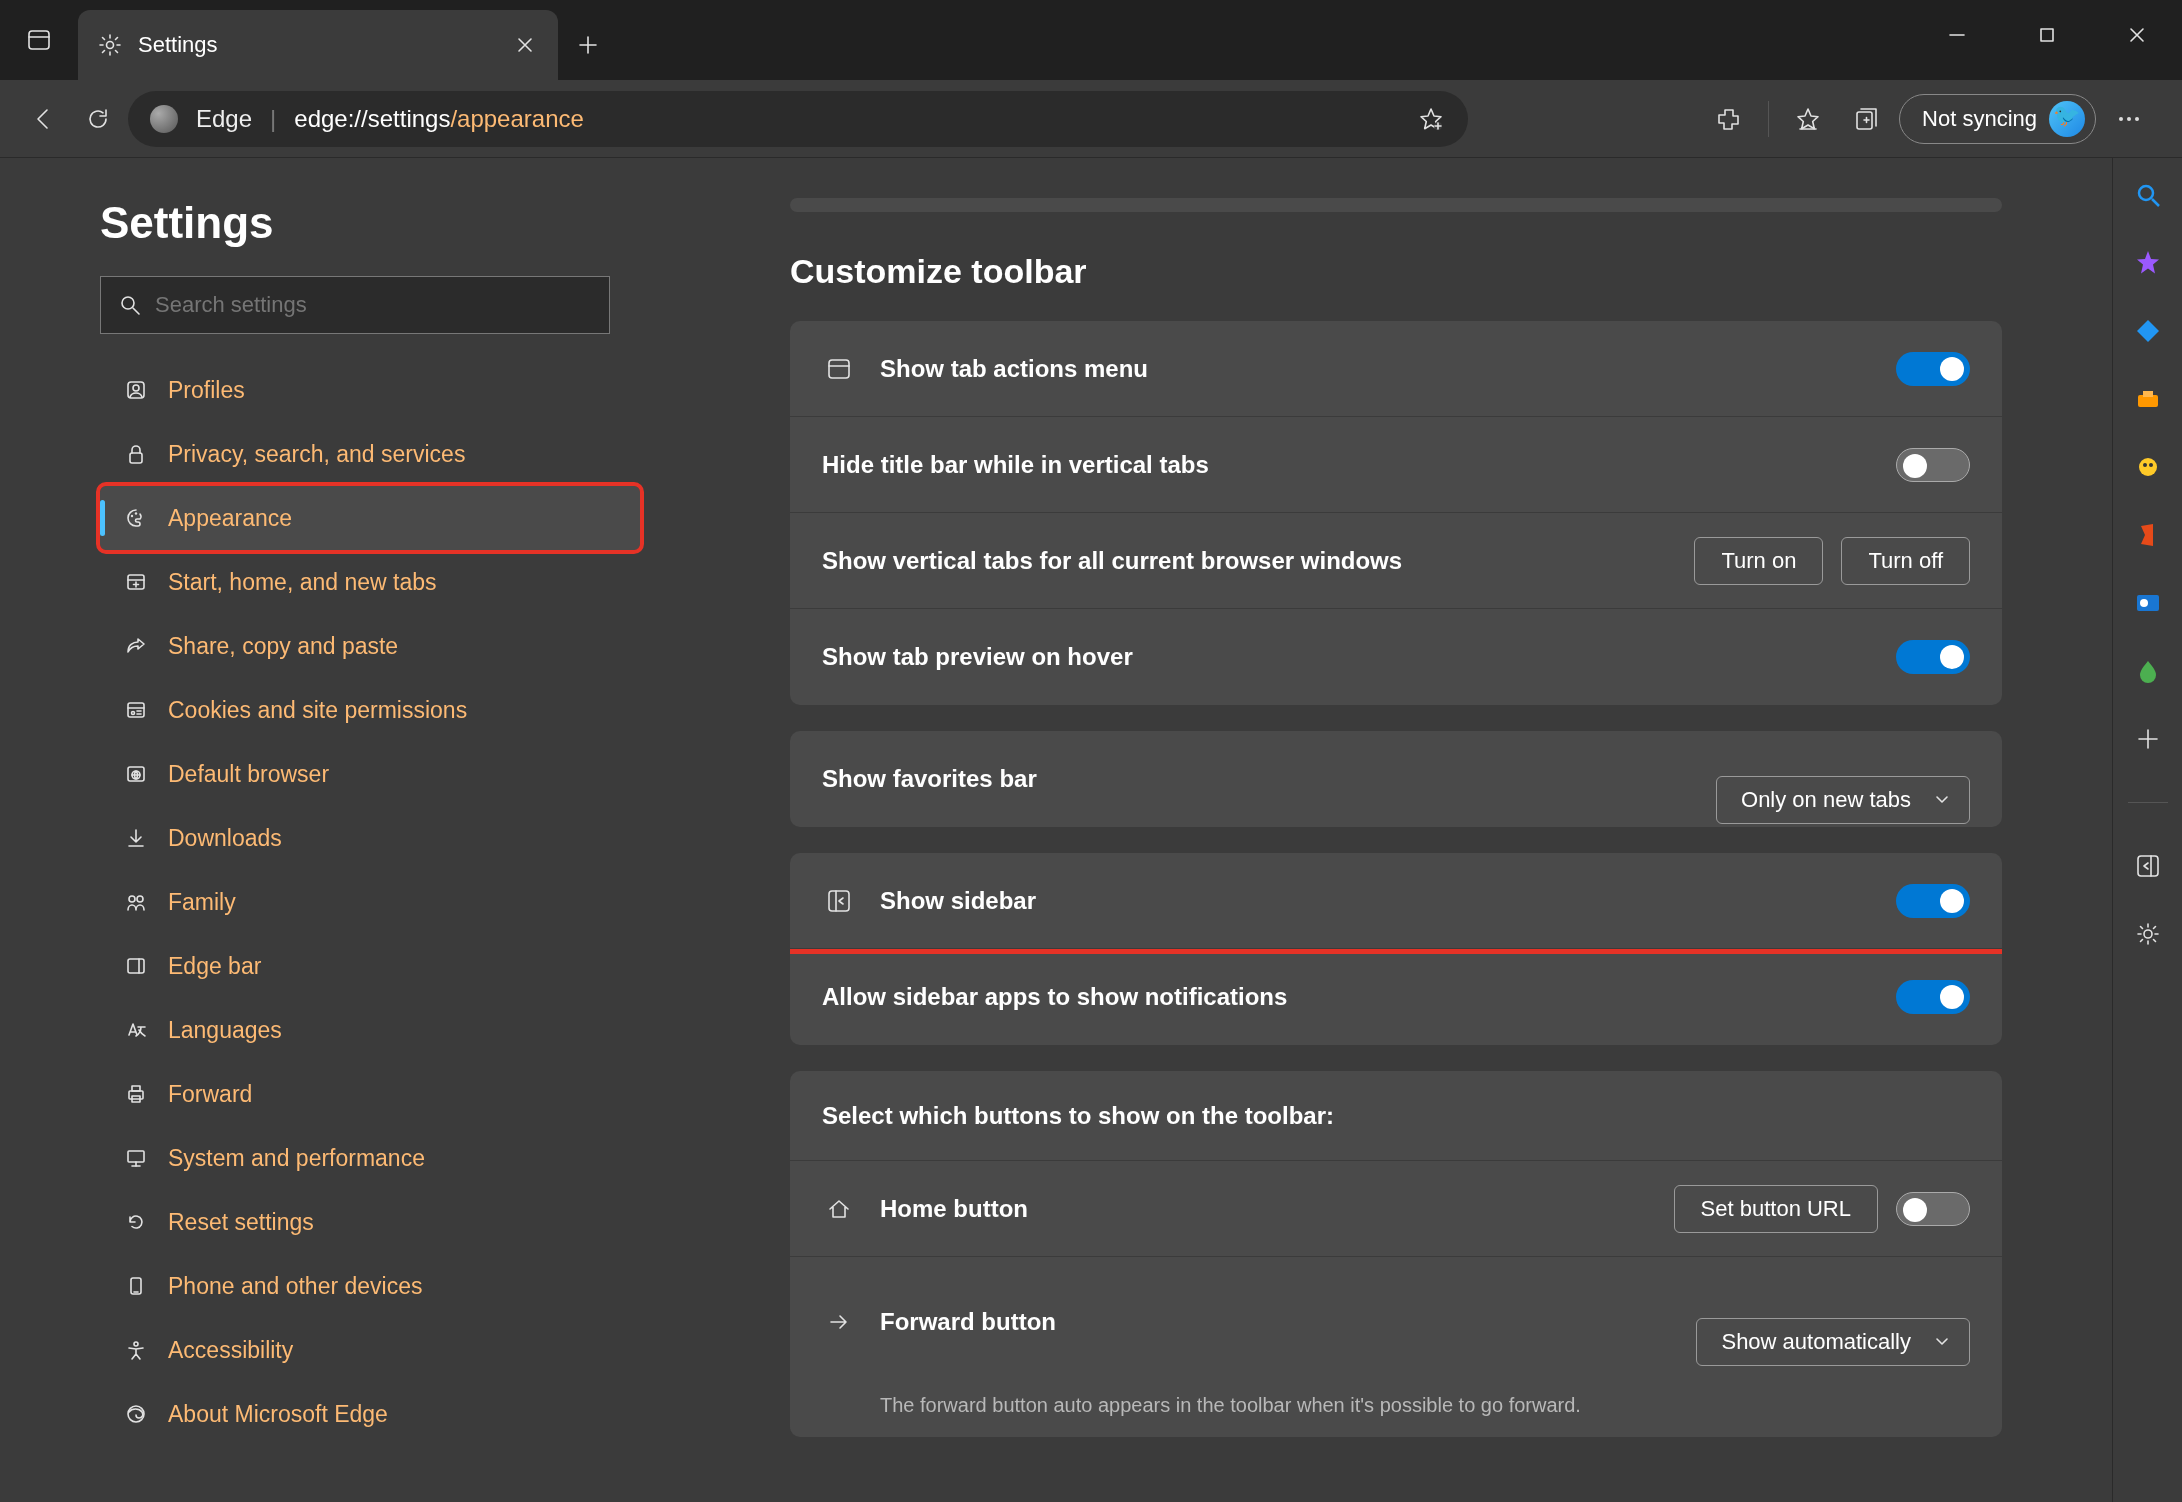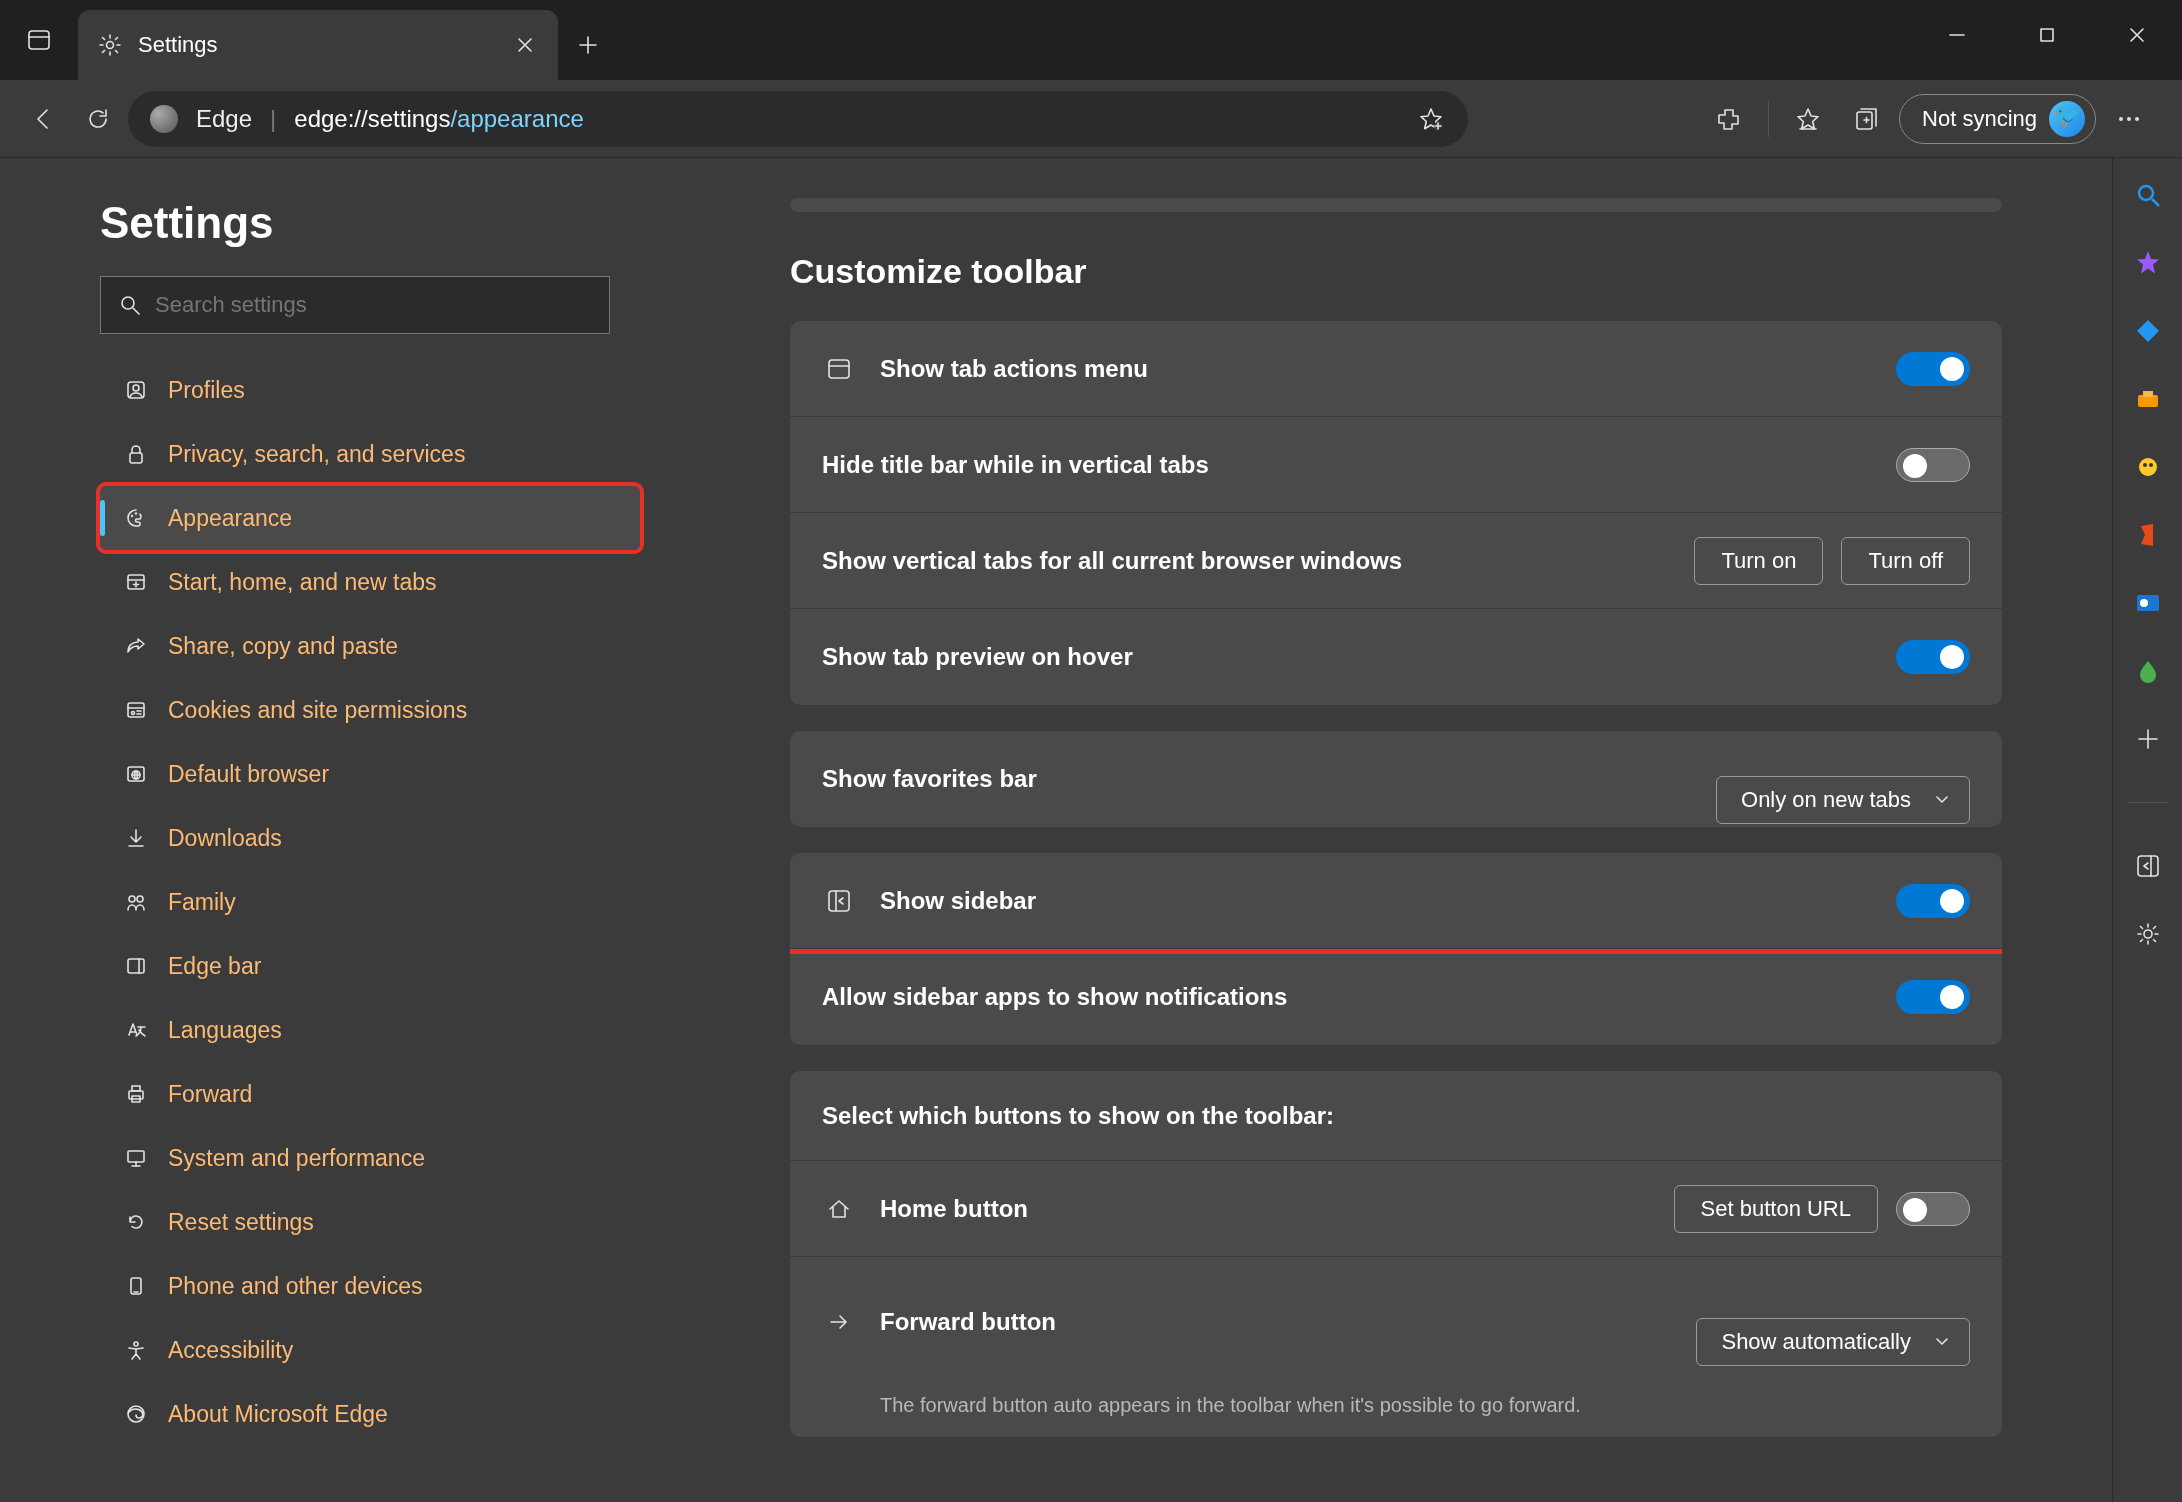--- a/index.html
+++ b/index.html
@@ -76,7 +76,7 @@
 .edge-label { font-size: 24px; color: #eee; }
 .addr-sep { color: #777; font-size:24px; }
 .url-part1 { font-size: 24px; color: #fff; }
-.url-part2 { font-size: 24px; color: #7dd3fc; }
+.url-part2 { font-size: 24px; color: #fdba74; }
 .addr-spacer { flex:1; }
 .addr-star { width:30px; height:30px; display:flex; align-items:center; justify-content:center; }
 .toolbar-right { flex:1; display:flex; align-items:center; justify-content:flex-end; gap:8px; padding-right:10px;}

